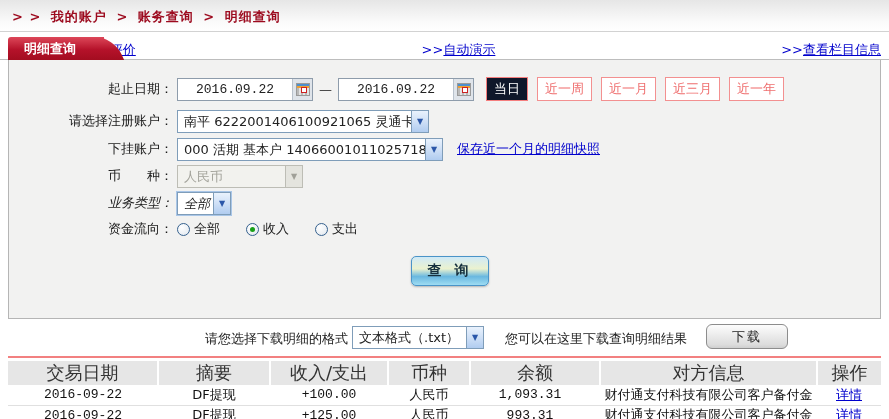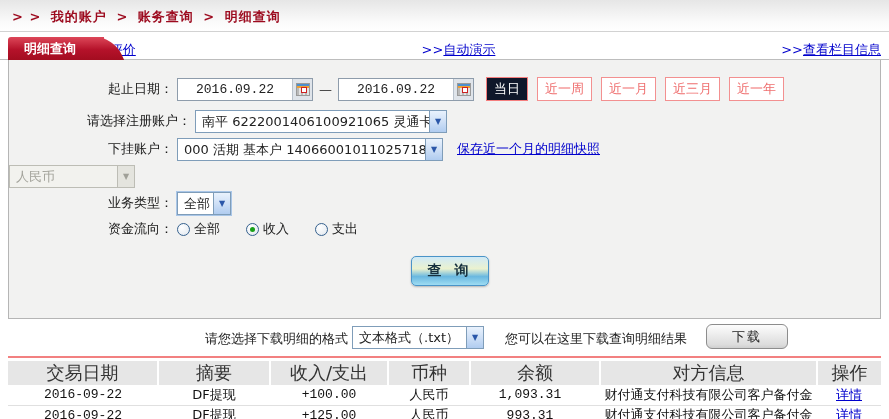--- a/index.html
+++ b/index.html
@@ -158,7 +158,7 @@
     <span class="qbtn">近一年</span>
   </div>
 
-  <div class="frow" style="top:49px;padding-left:18px;">
+  <div class="frow" style="top:49px;">
     <span class="flabel">请选择注册账户：</span>
     <span class="xsel" style="width:252px;">
       <span class="txt">南平  6222001406100921065  灵通卡</span>

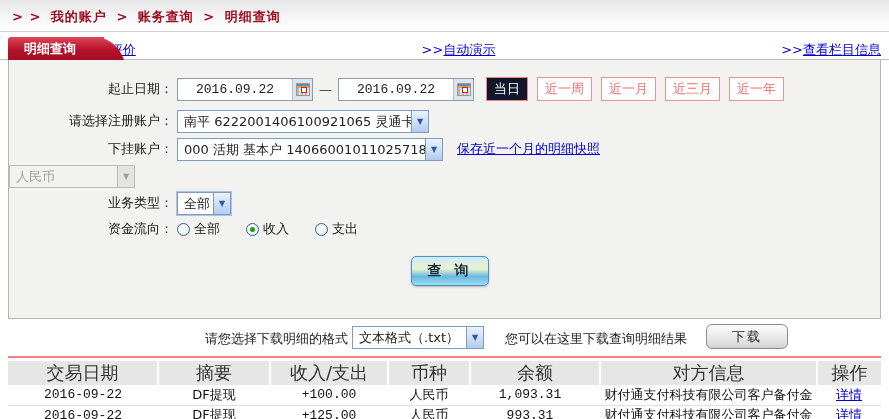--- a/index.html
+++ b/index.html
@@ -176,6 +176,7 @@
   </div>
 
   <div class="frow" style="top:104px;">
+    <span class="flabel">币　　种：</span>
     <span class="xsel disabled" style="width:126px;">
       <span class="txt">人民币</span>
       <span class="arr">▼</span>

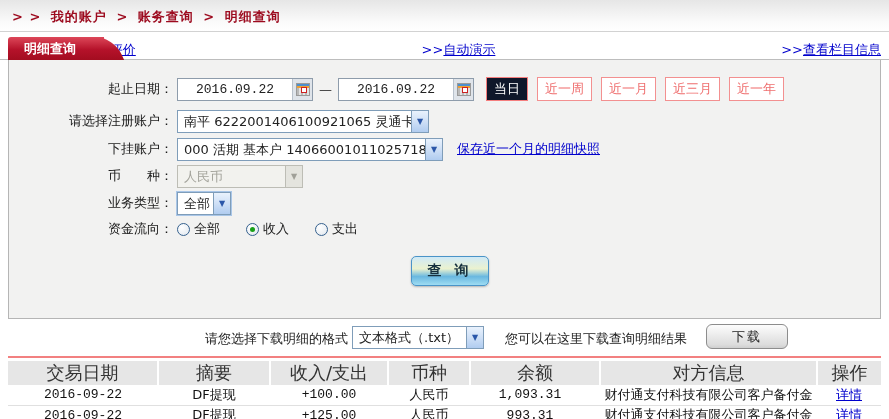--- a/index.html
+++ b/index.html
@@ -183,7 +183,7 @@
     </span>
   </div>
 
-  <div class="frow" style="top:131px;">
+  <div class="frow" style="top:131px;font-style:italic;">
     <span class="flabel">业务类型：</span>
     <span class="xsel focus" style="width:54px;">
       <span class="txt">全部</span>

